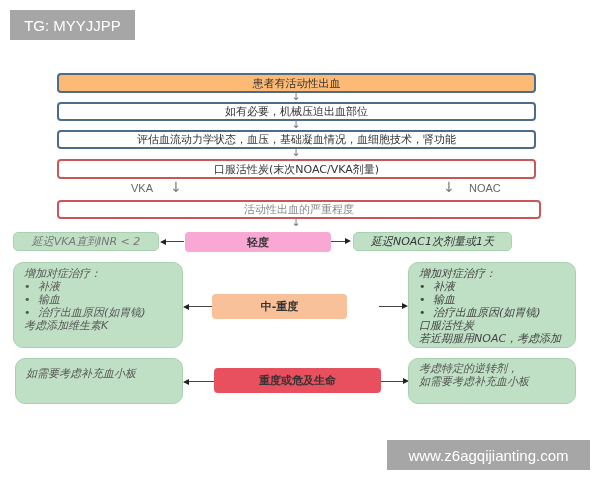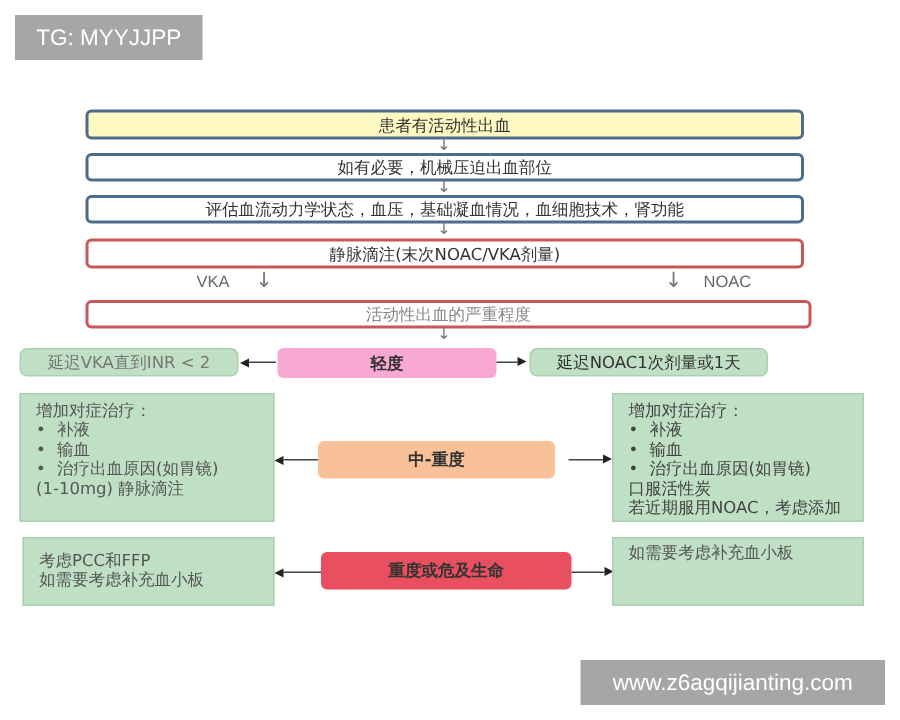--- a/index.html
+++ b/index.html
@@ -7,7 +7,7 @@
   .abs{position:absolute;box-sizing:border-box;}
   .tag{background:#a6a6a6;color:#fff;font-family:"Liberation Sans",sans-serif;font-size:15px;display:flex;align-items:center;justify-content:center;}
   .fbox{border-radius:4px;border:2px solid #4d6b8a;display:flex;align-items:center;justify-content:center;font-size:11px;color:#333;background:#fff;}
-  .fbox.green{background:#fef9c3;}
+  .fbox.green{background:#fdba74;}
   .fbox.red{border-color:#c9575a;}
   .fbox.faded{color:#888;}
   .lbl{font-size:11px;color:#666;font-family:"Liberation Sans",sans-serif;}

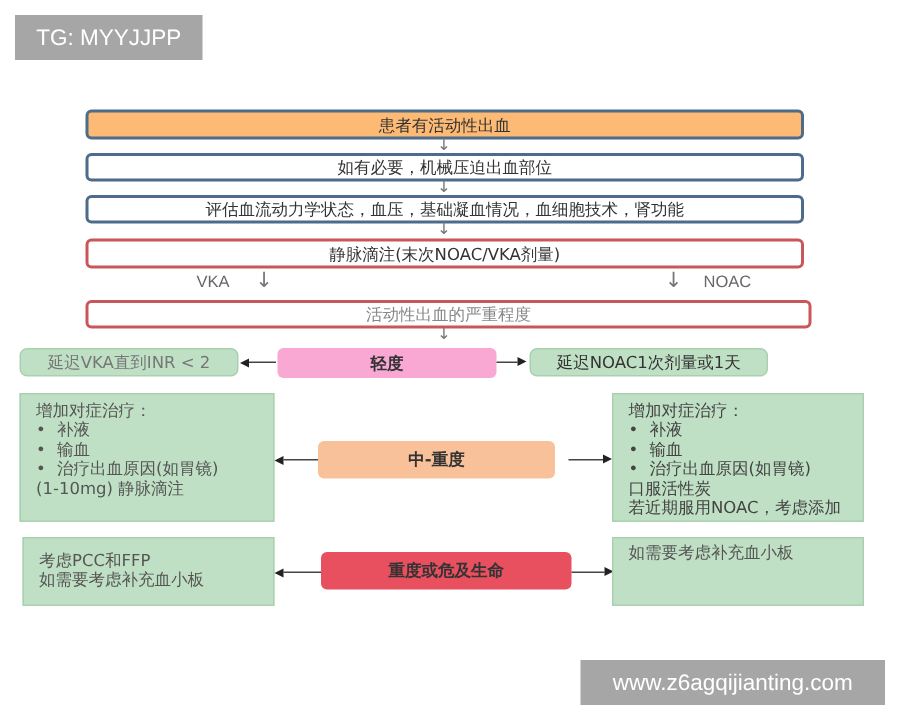--- a/index.html
+++ b/index.html
@@ -35,7 +35,7 @@
 <div class="abs arrD" style="left:290px;top:120px;">↓</div>
 <div class="abs fbox" style="left:57px;top:130px;width:479px;height:19px;">评估血流动力学状态，血压，基础凝血情况，血细胞技术，肾功能</div>
 <div class="abs arrD" style="left:290px;top:148px;">↓</div>
-<div class="abs fbox red" style="left:57px;top:159px;width:479px;height:20px;">静脉滴注(末次NOAC/VKA剂量)</div>
+<div class="abs fbox red" style="left:57px;top:159px;width:479px;height:20px;">口服活性炭(末次NOAC/VKA剂量)</div>
 
 <div class="abs lbl" style="left:131px;top:182px;">VKA</div>
 <div class="abs arrD" style="left:170px;top:180px;font-size:14px;line-height:14px;">↓</div>

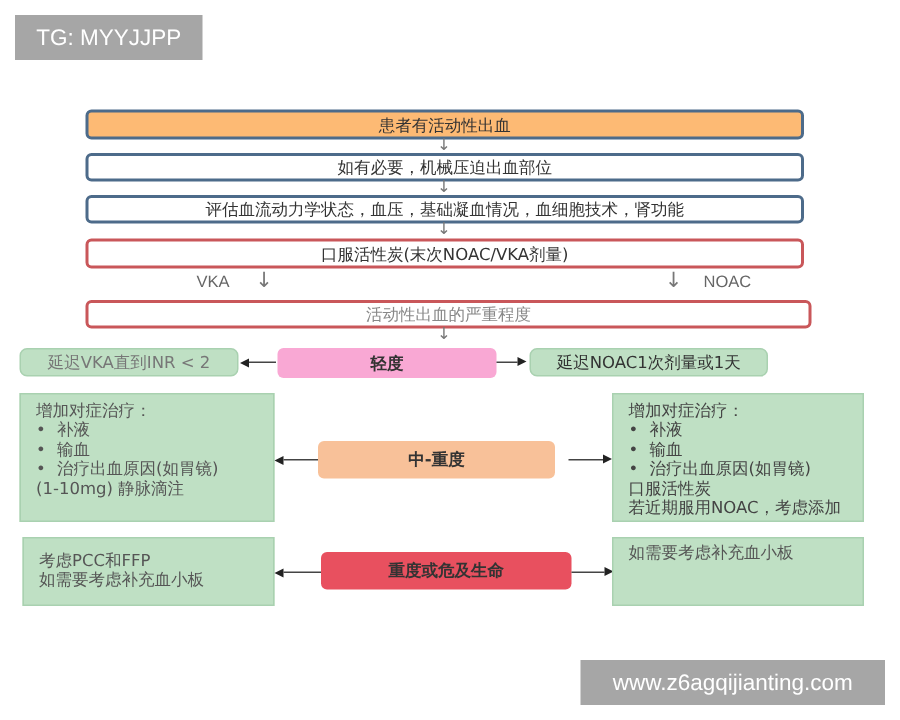--- a/index.html
+++ b/index.html
@@ -11,7 +11,7 @@
   .fbox.red{border-color:#c9575a;}
   .fbox.faded{color:#888;}
   .lbl{font-size:11px;color:#666;font-family:"Liberation Sans",sans-serif;}
-  .side{background:#bfe0c4;border:1px solid #a9d1b0;border-radius:5px;font-size:11px;color:#555;}
+  .side{background:#bfe0c4;border:1px solid #a9d1b0;border-radius:5px;font-size:11px;color:#555;font-style:italic;}
   .side.ctr{display:flex;align-items:center;justify-content:center;}
   .side.list{border-radius:0;padding:4px 10px;line-height:13px;}
   .side .li{padding-left:14px;position:relative;}

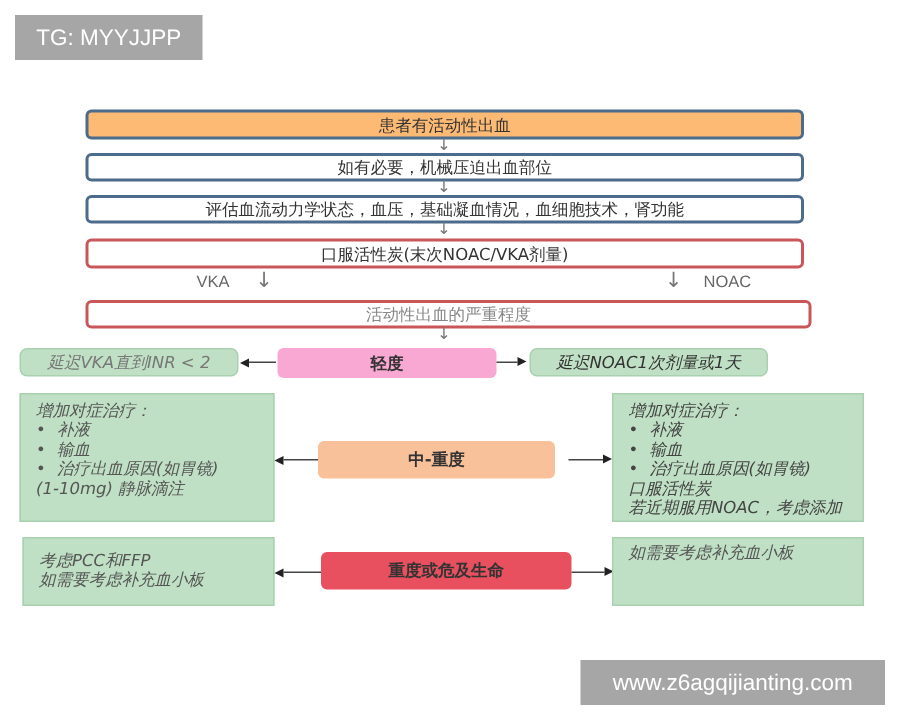--- a/index.html
+++ b/index.html
@@ -13,7 +13,7 @@
   .lbl{font-size:11px;color:#666;font-family:"Liberation Sans",sans-serif;}
   .side{background:#bfe0c4;border:1px solid #a9d1b0;border-radius:5px;font-size:11px;color:#555;font-style:italic;}
   .side.ctr{display:flex;align-items:center;justify-content:center;}
-  .side.list{border-radius:0;padding:4px 10px;line-height:13px;}
+  .side.list{border-radius:10px;padding:4px 10px;line-height:13px;}
   .side .li{padding-left:14px;position:relative;}
   .side .li::before{content:"•";position:absolute;left:0;}
   .sev{border-radius:4px;display:flex;align-items:center;justify-content:center;font-size:11px;font-weight:bold;color:#333;}

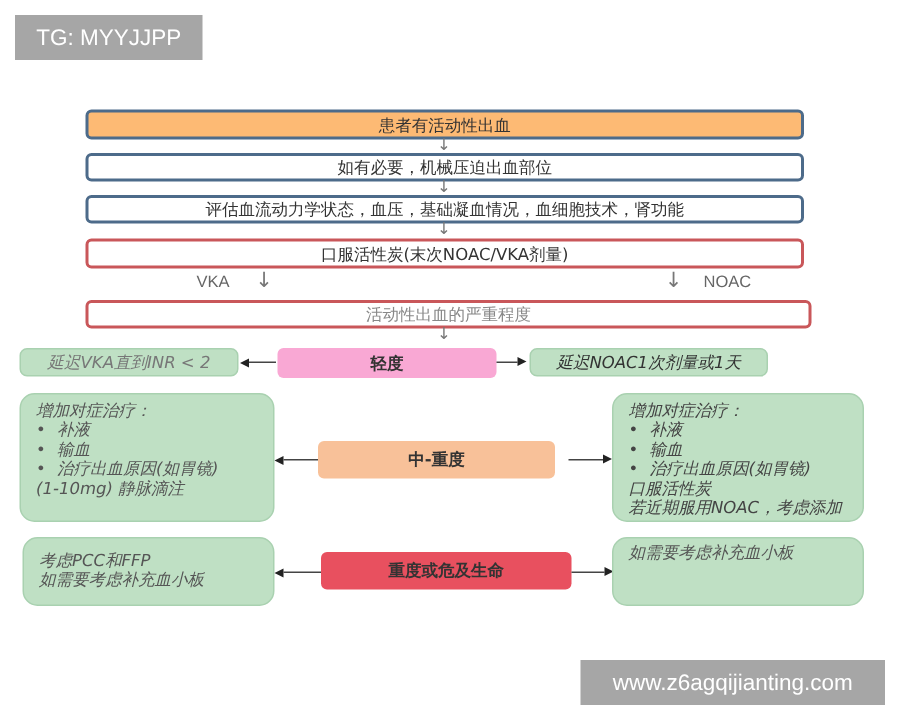--- a/index.html
+++ b/index.html
@@ -62,7 +62,7 @@
 </div>
 <div class="abs arrL" style="left:183px;top:304px;"></div>
 <div class="abs hline" style="left:189px;top:306px;width:23px;"></div>
-<div class="abs sev" style="left:212px;top:294px;width:158px;height:25px;background:#f8c199;">中-重度</div>
+<div class="abs sev" style="left:212px;top:294px;width:135px;height:25px;background:#f8c199;">中-重度</div>
 <div class="abs hline" style="left:379px;top:306px;width:23px;"></div>
 <div class="abs arrR" style="left:402px;top:303px;"></div>
 <div class="abs side list" style="left:408px;top:262px;width:168px;height:86px;color:#444;">

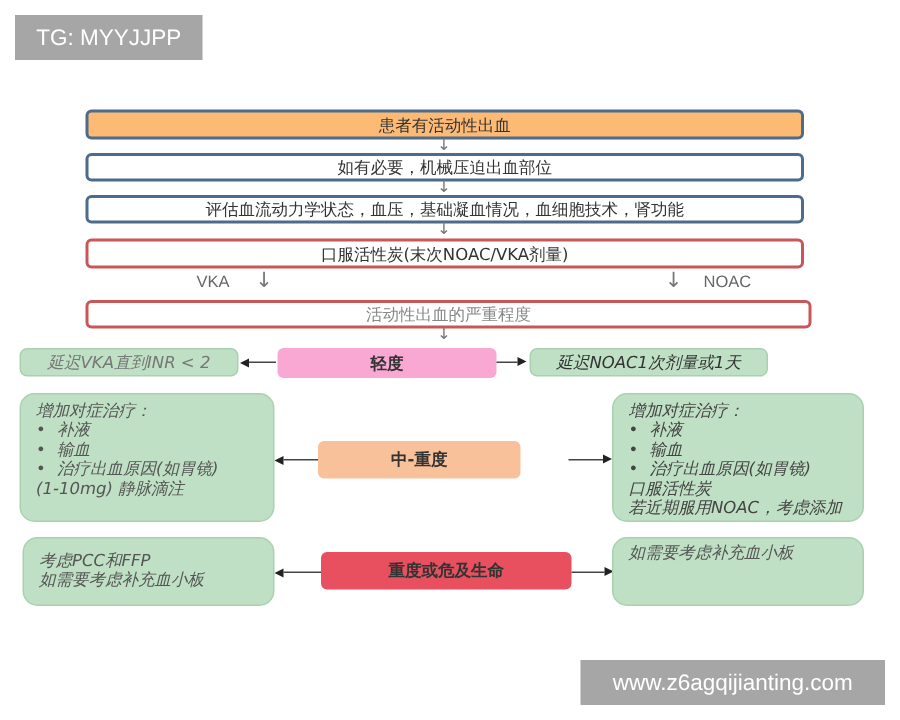--- a/index.html
+++ b/index.html
@@ -58,6 +58,7 @@
   <div class="li">补液</div>
   <div class="li">输血</div>
   <div class="li">治疗出血原因(如胃镜)</div>
+  <div>考虑添加维生素K</div>
   <div>(1-10mg) 静脉滴注</div>
 </div>
 <div class="abs arrL" style="left:183px;top:304px;"></div>

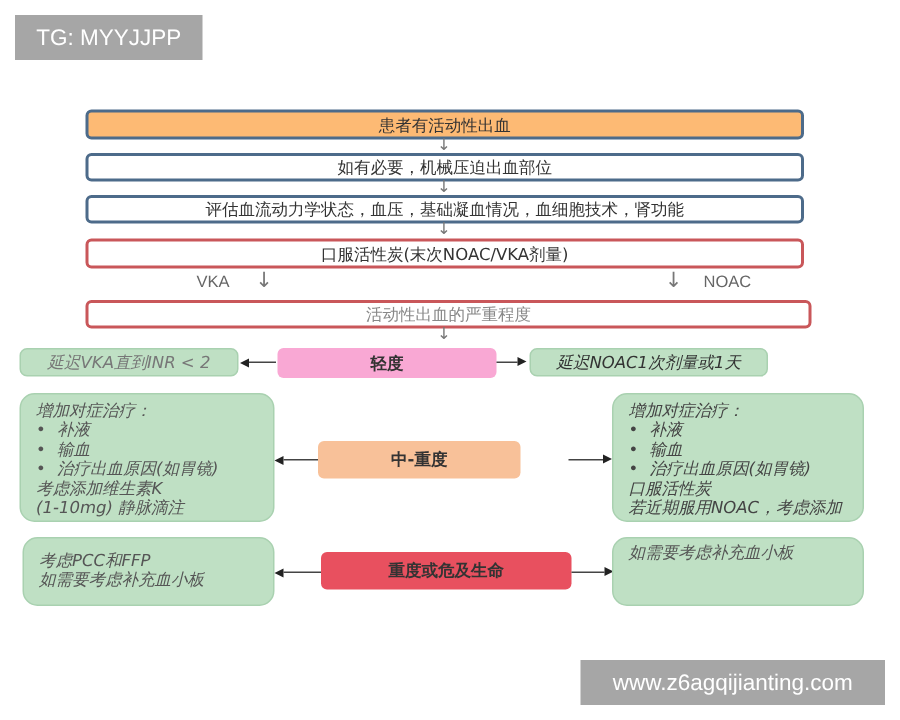--- a/index.html
+++ b/index.html
@@ -59,7 +59,6 @@
   <div class="li">输血</div>
   <div class="li">治疗出血原因(如胃镜)</div>
   <div>考虑添加维生素K</div>
-  <div>(1-10mg) 静脉滴注</div>
 </div>
 <div class="abs arrL" style="left:183px;top:304px;"></div>
 <div class="abs hline" style="left:189px;top:306px;width:23px;"></div>

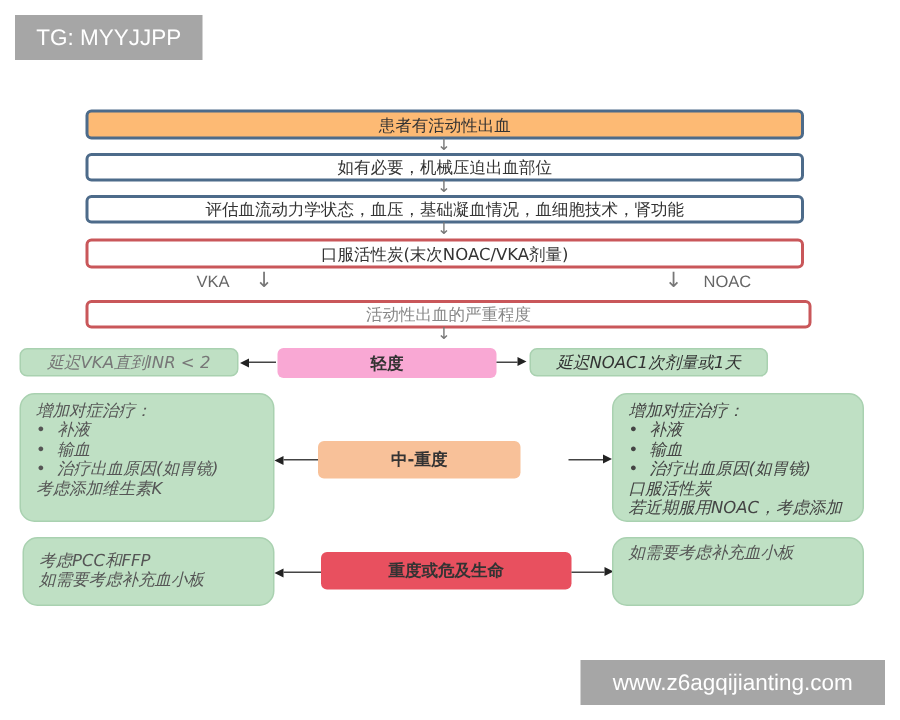--- a/index.html
+++ b/index.html
@@ -75,7 +75,6 @@
 </div>
 
 <div class="abs side list" style="left:15px;top:358px;width:168px;height:46px;padding-top:8px;">
-  <div>考虑PCC和FFP</div>
   <div>如需要考虑补充血小板</div>
 </div>
 <div class="abs arrL" style="left:183px;top:379px;"></div>

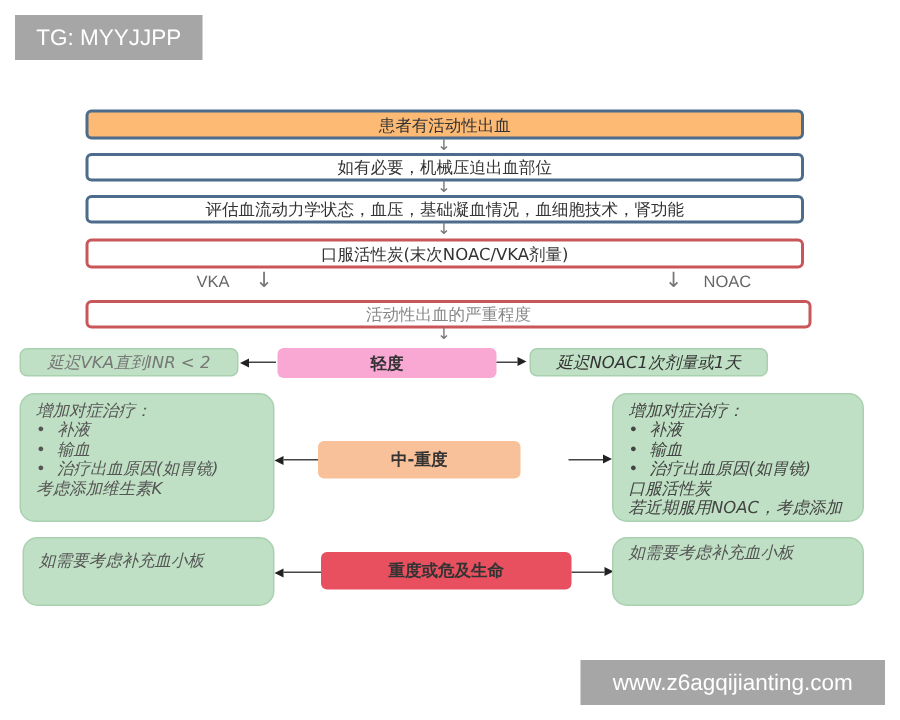--- a/index.html
+++ b/index.html
@@ -83,6 +83,7 @@
 <div class="abs hline" style="left:381px;top:381px;width:22px;"></div>
 <div class="abs arrR" style="left:403px;top:378px;"></div>
 <div class="abs side list" style="left:408px;top:358px;width:168px;height:46px;padding-top:3px;">
+  <div>考虑特定的逆转剂，</div>
   <div>如需要考虑补充血小板</div>
 </div>
 

